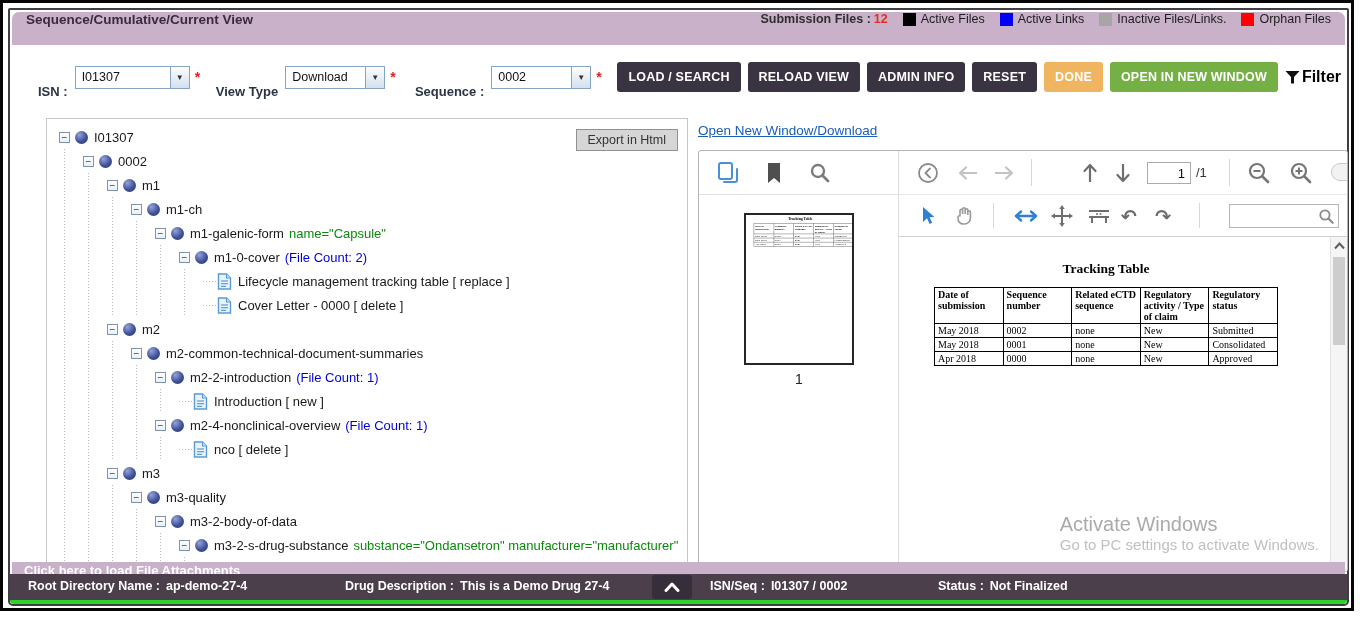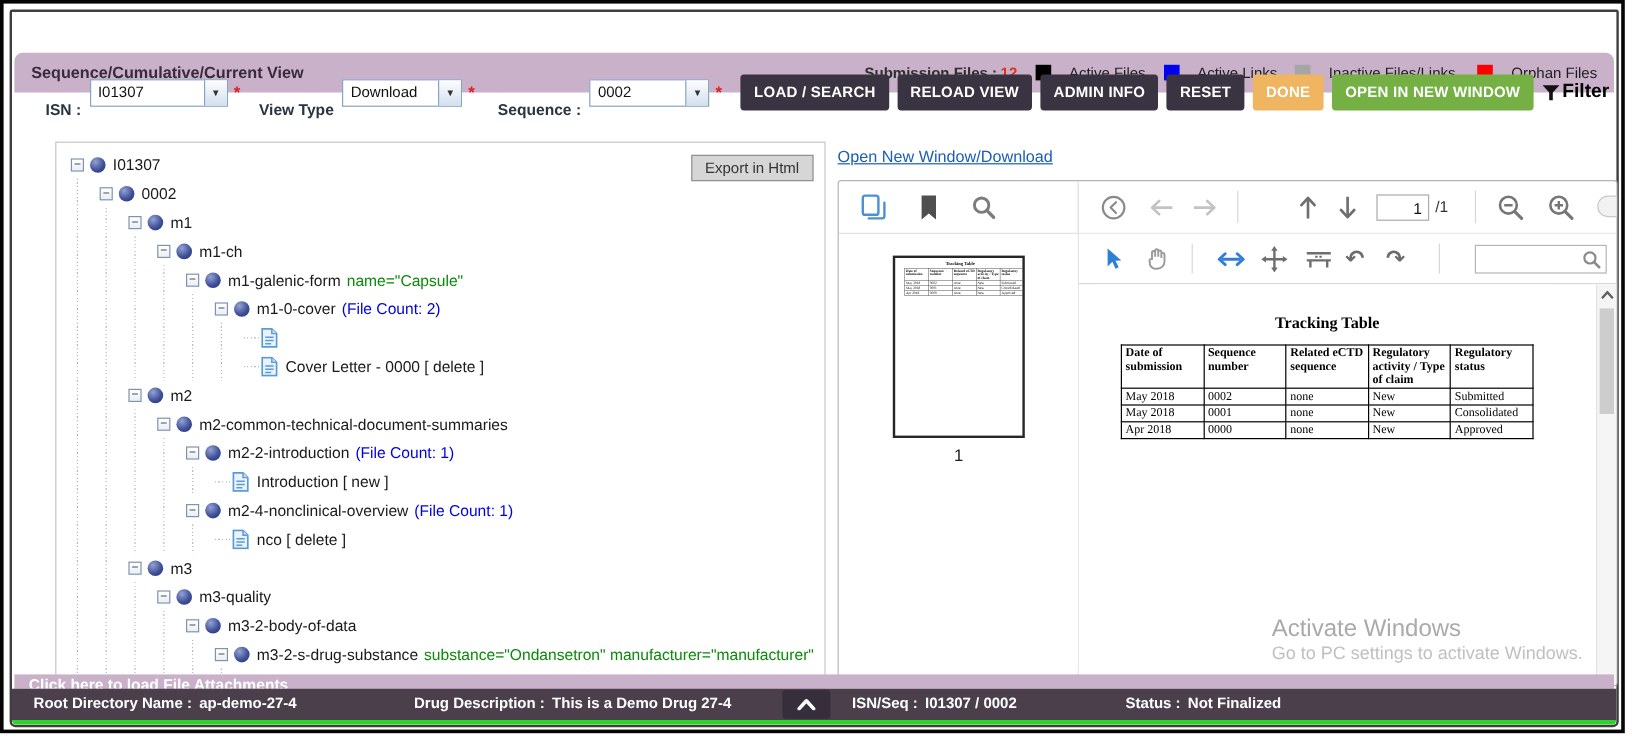--- a/index.html
+++ b/index.html
@@ -9,7 +9,7 @@
 
   
   .hdr { position:absolute; left:2px; top:2px; right:2px; height:33px; background:#c9b1c9; border-radius:7px 7px 0 0;
-         display:flex; align-items:center; padding:0 14px;margin-top:32px; }
+         display:flex; align-items:flex-start; padding:0 14px; }
   .hdr-title { font-weight:700; font-size:13.5px; color:#3a2a3c; }
   .hdr-right { margin-left:auto; display:flex; align-items:center; gap:15px; }
   .subfiles { font-weight:700; font-size:12.5px; color:#2e2e2e; }

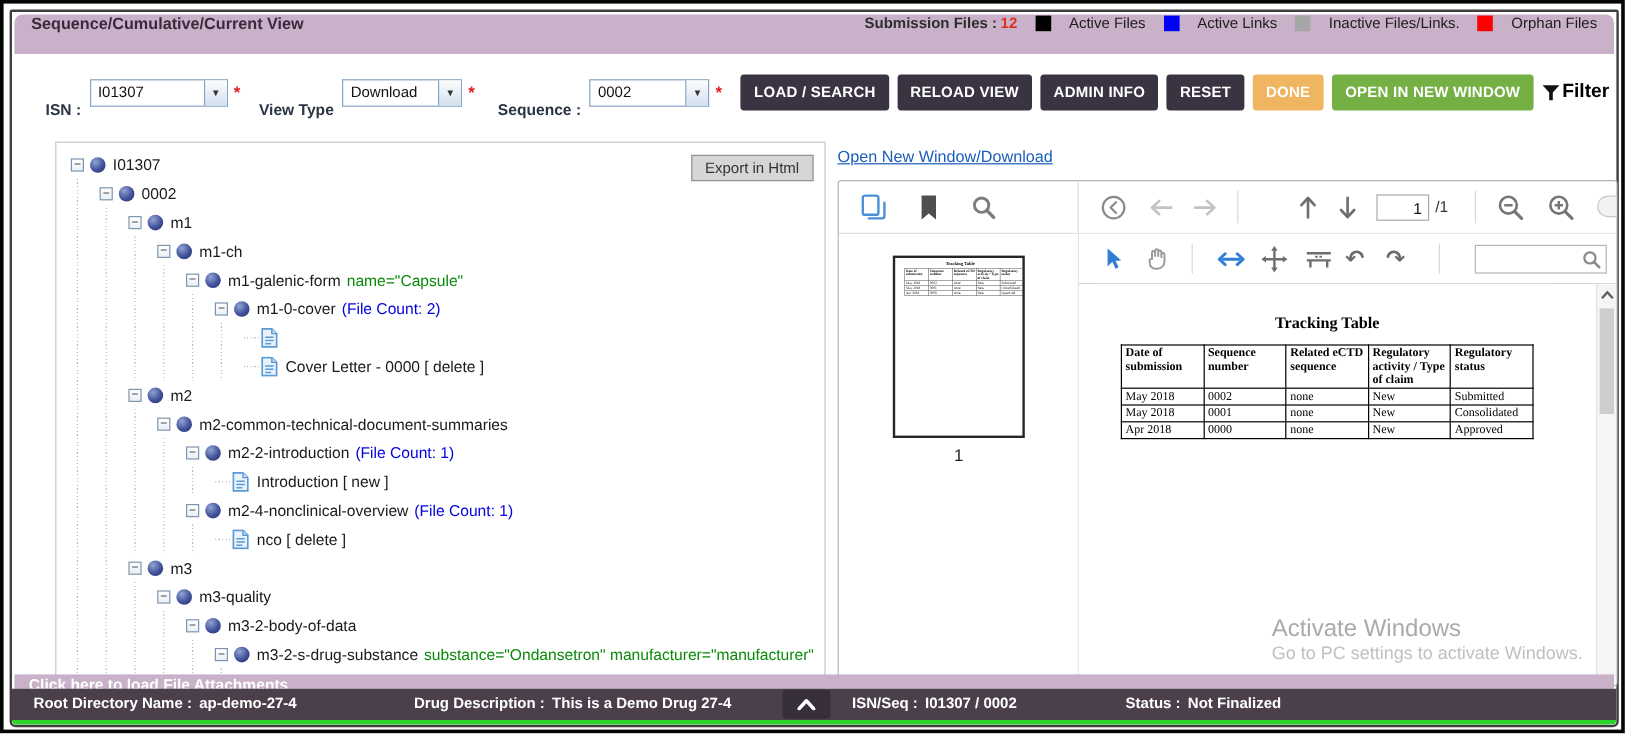--- a/index.html
+++ b/index.html
@@ -14,7 +14,7 @@
   .hdr-right { margin-left:auto; display:flex; align-items:center; gap:15px; }
   .subfiles { font-weight:700; font-size:12.5px; color:#2e2e2e; }
   .subfiles .cnt { color:#e03020; margin-left:3px; }
-  .leg { display:flex; align-items:center; gap:15px; font-size:12.5px; color:#1d1d1d; }
+  .leg { display:flex; align-items:center; gap:5px; font-size:12.5px; color:#1d1d1d; }
   .leg .sq { width:13px; height:13px; display:inline-block; }
 
   

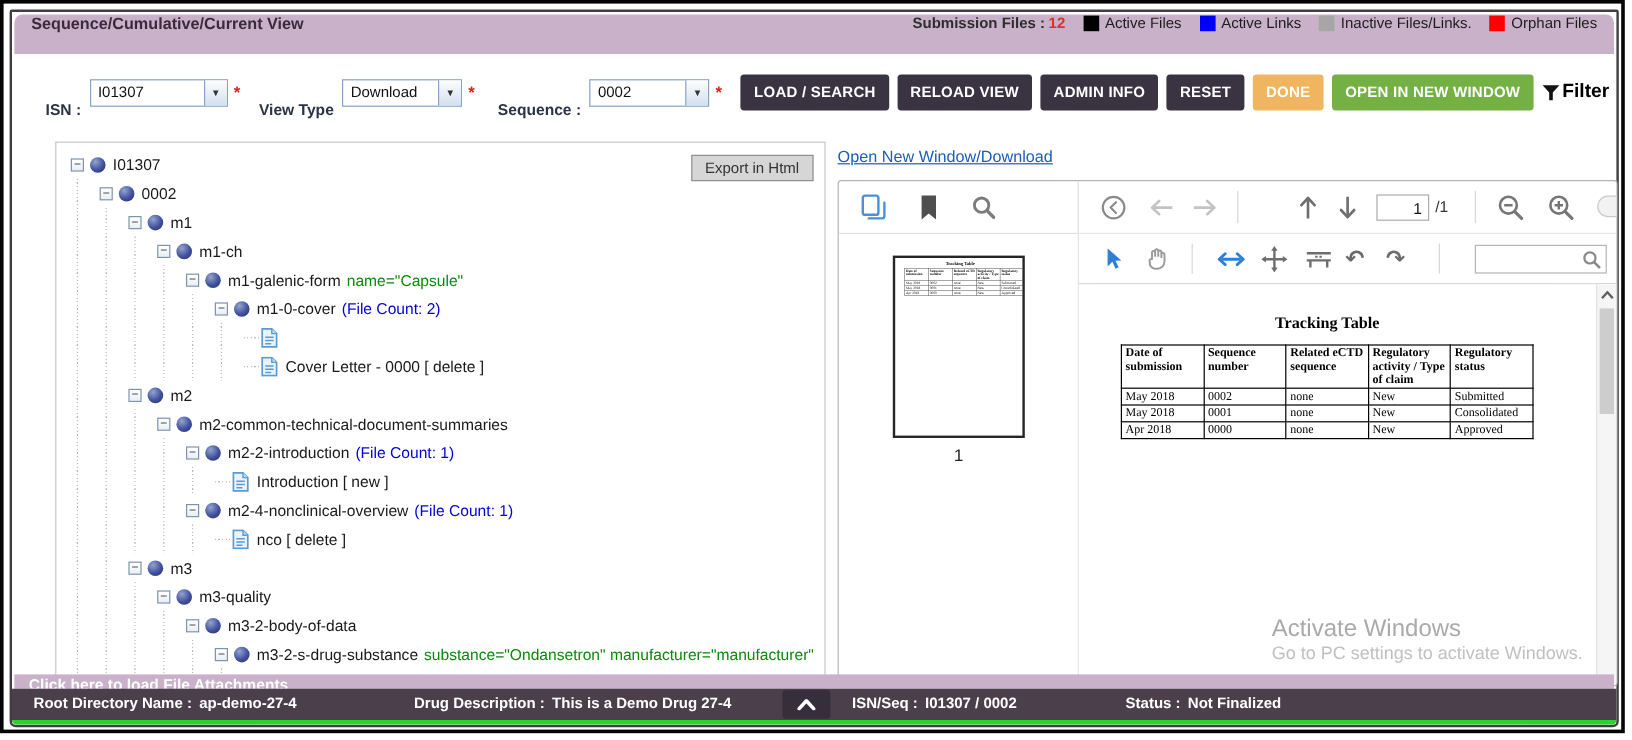--- a/index.html
+++ b/index.html
@@ -238,6 +238,7 @@
                 <line x1="4" y1="13.4" x2="9" y2="13.4" stroke="#5b9bd5" stroke-width="1.2"></line>
               </svg>
             </span>
+            <span class="tlabel">Lifecycle management tracking table [ replace ]</span>
           </div>
           <div class="trow">
             <span class="tsp"></span>

